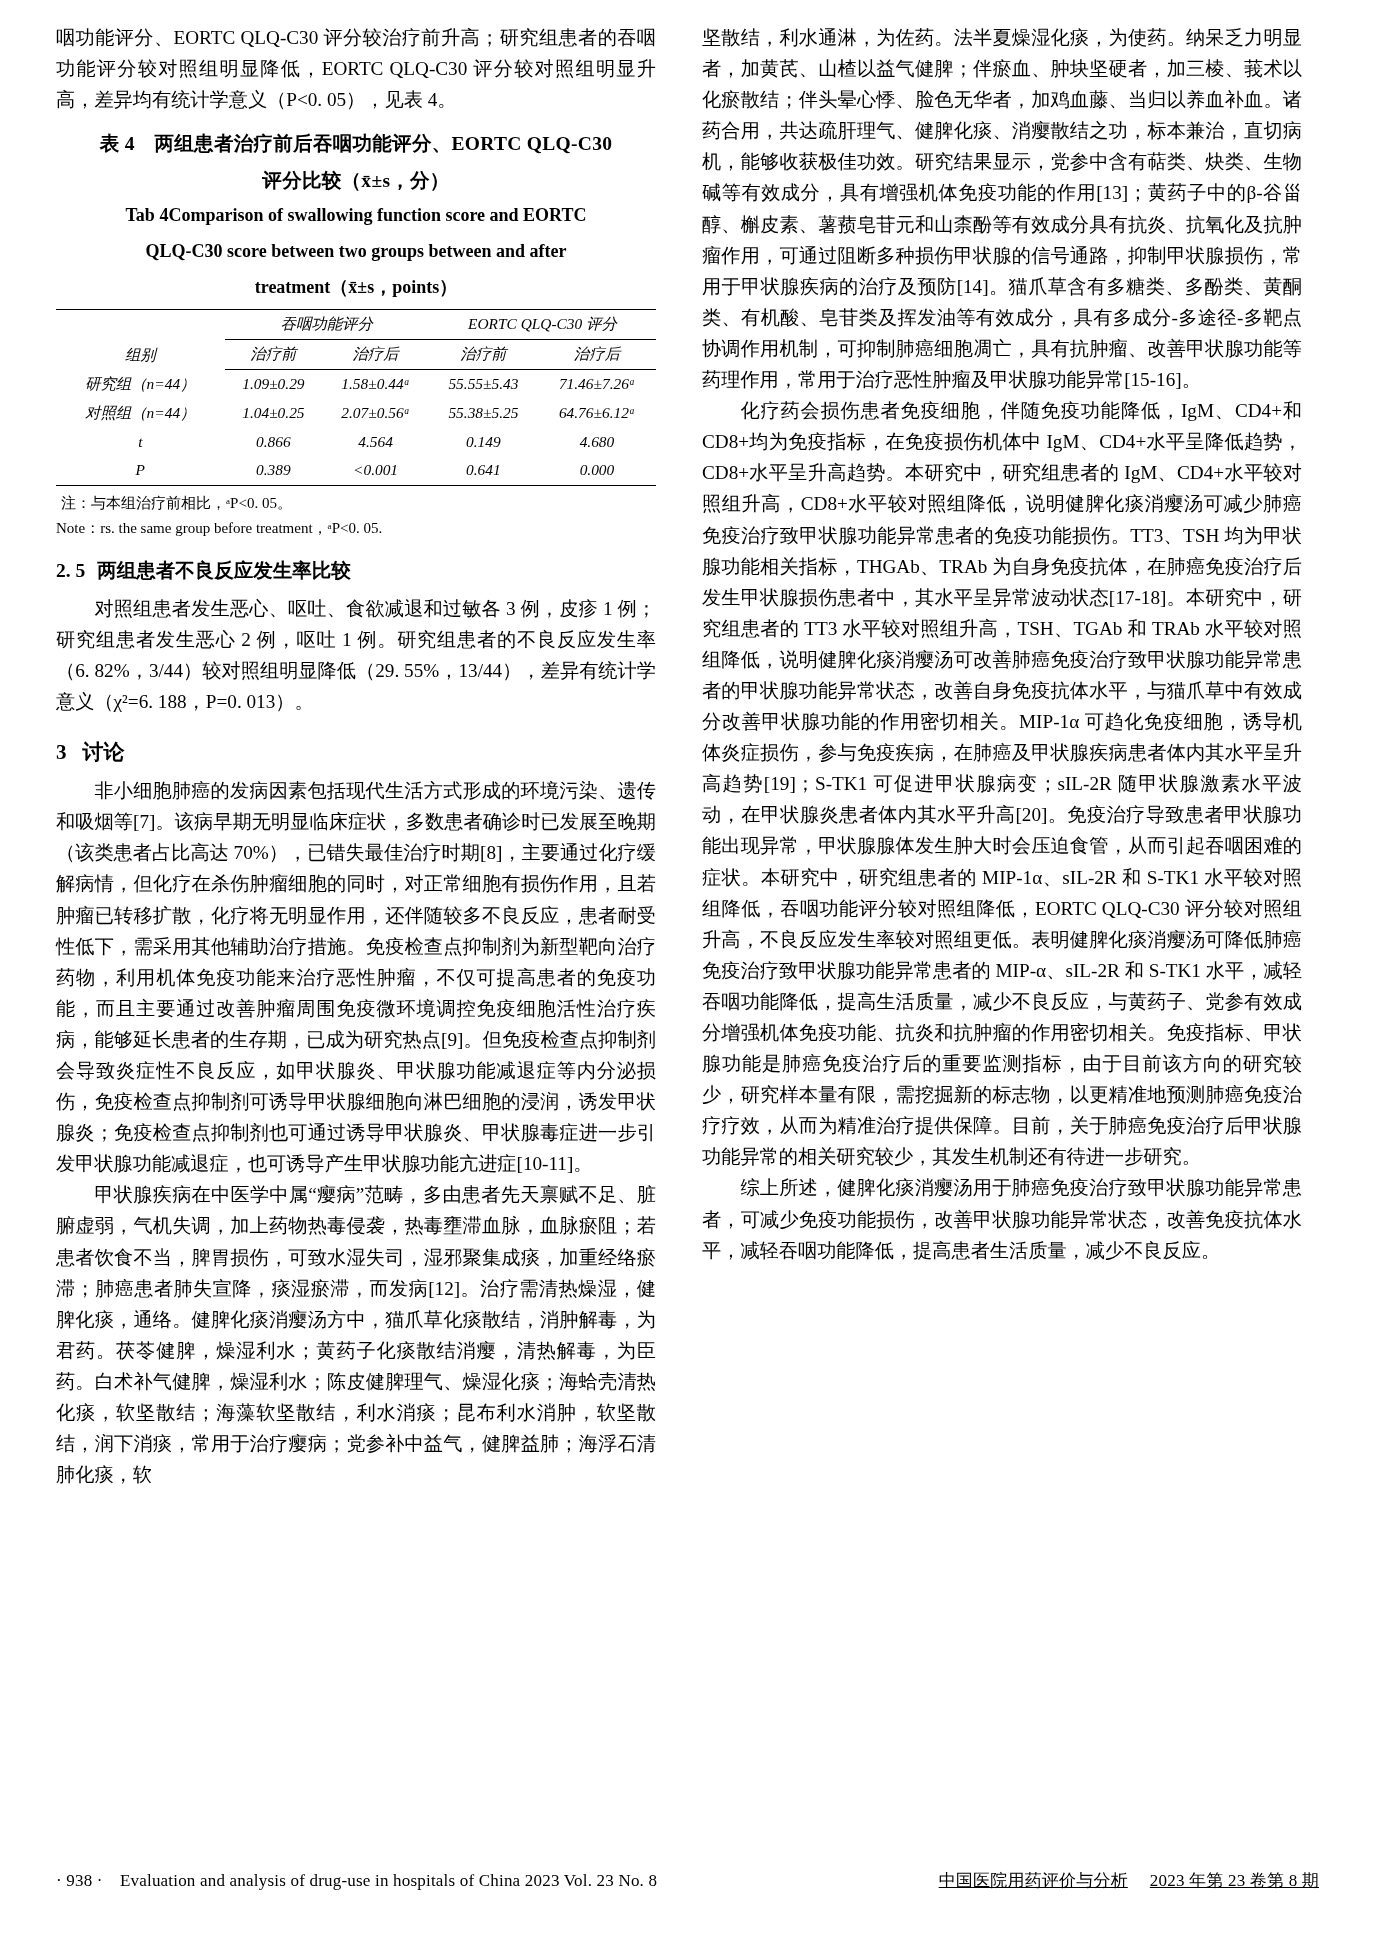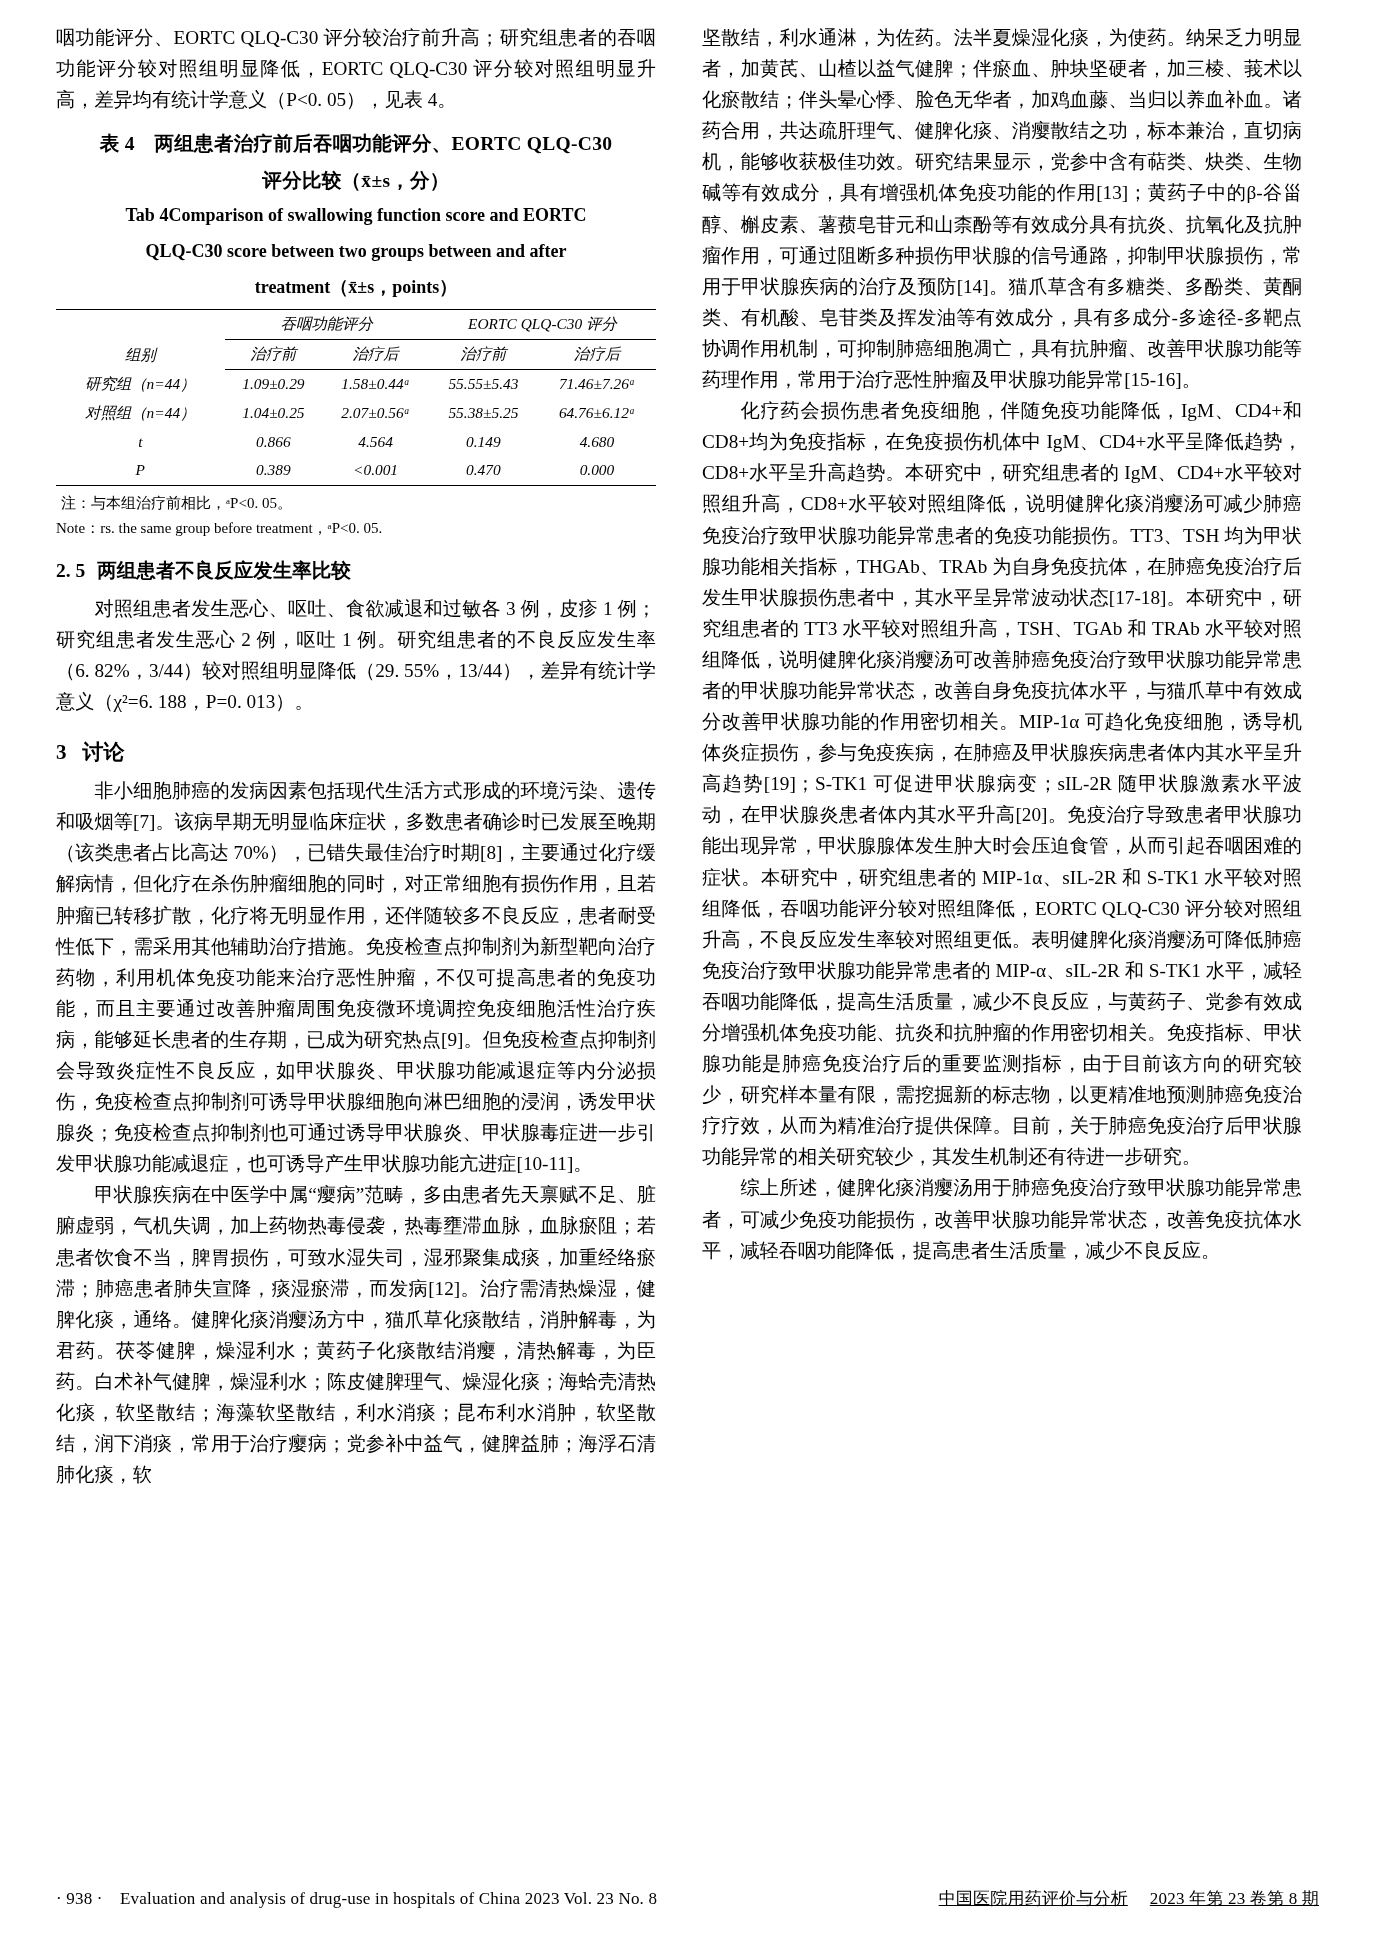--- a/index.html
+++ b/index.html
@@ -171,7 +171,7 @@
             <td class="left ital">P</td>
             <td>0.389</td>
             <td>&lt;0.001</td>
-            <td>0.470</td>
+            <td>0.641</td>
             <td>0.000</td>
           </tr>
         </tbody>

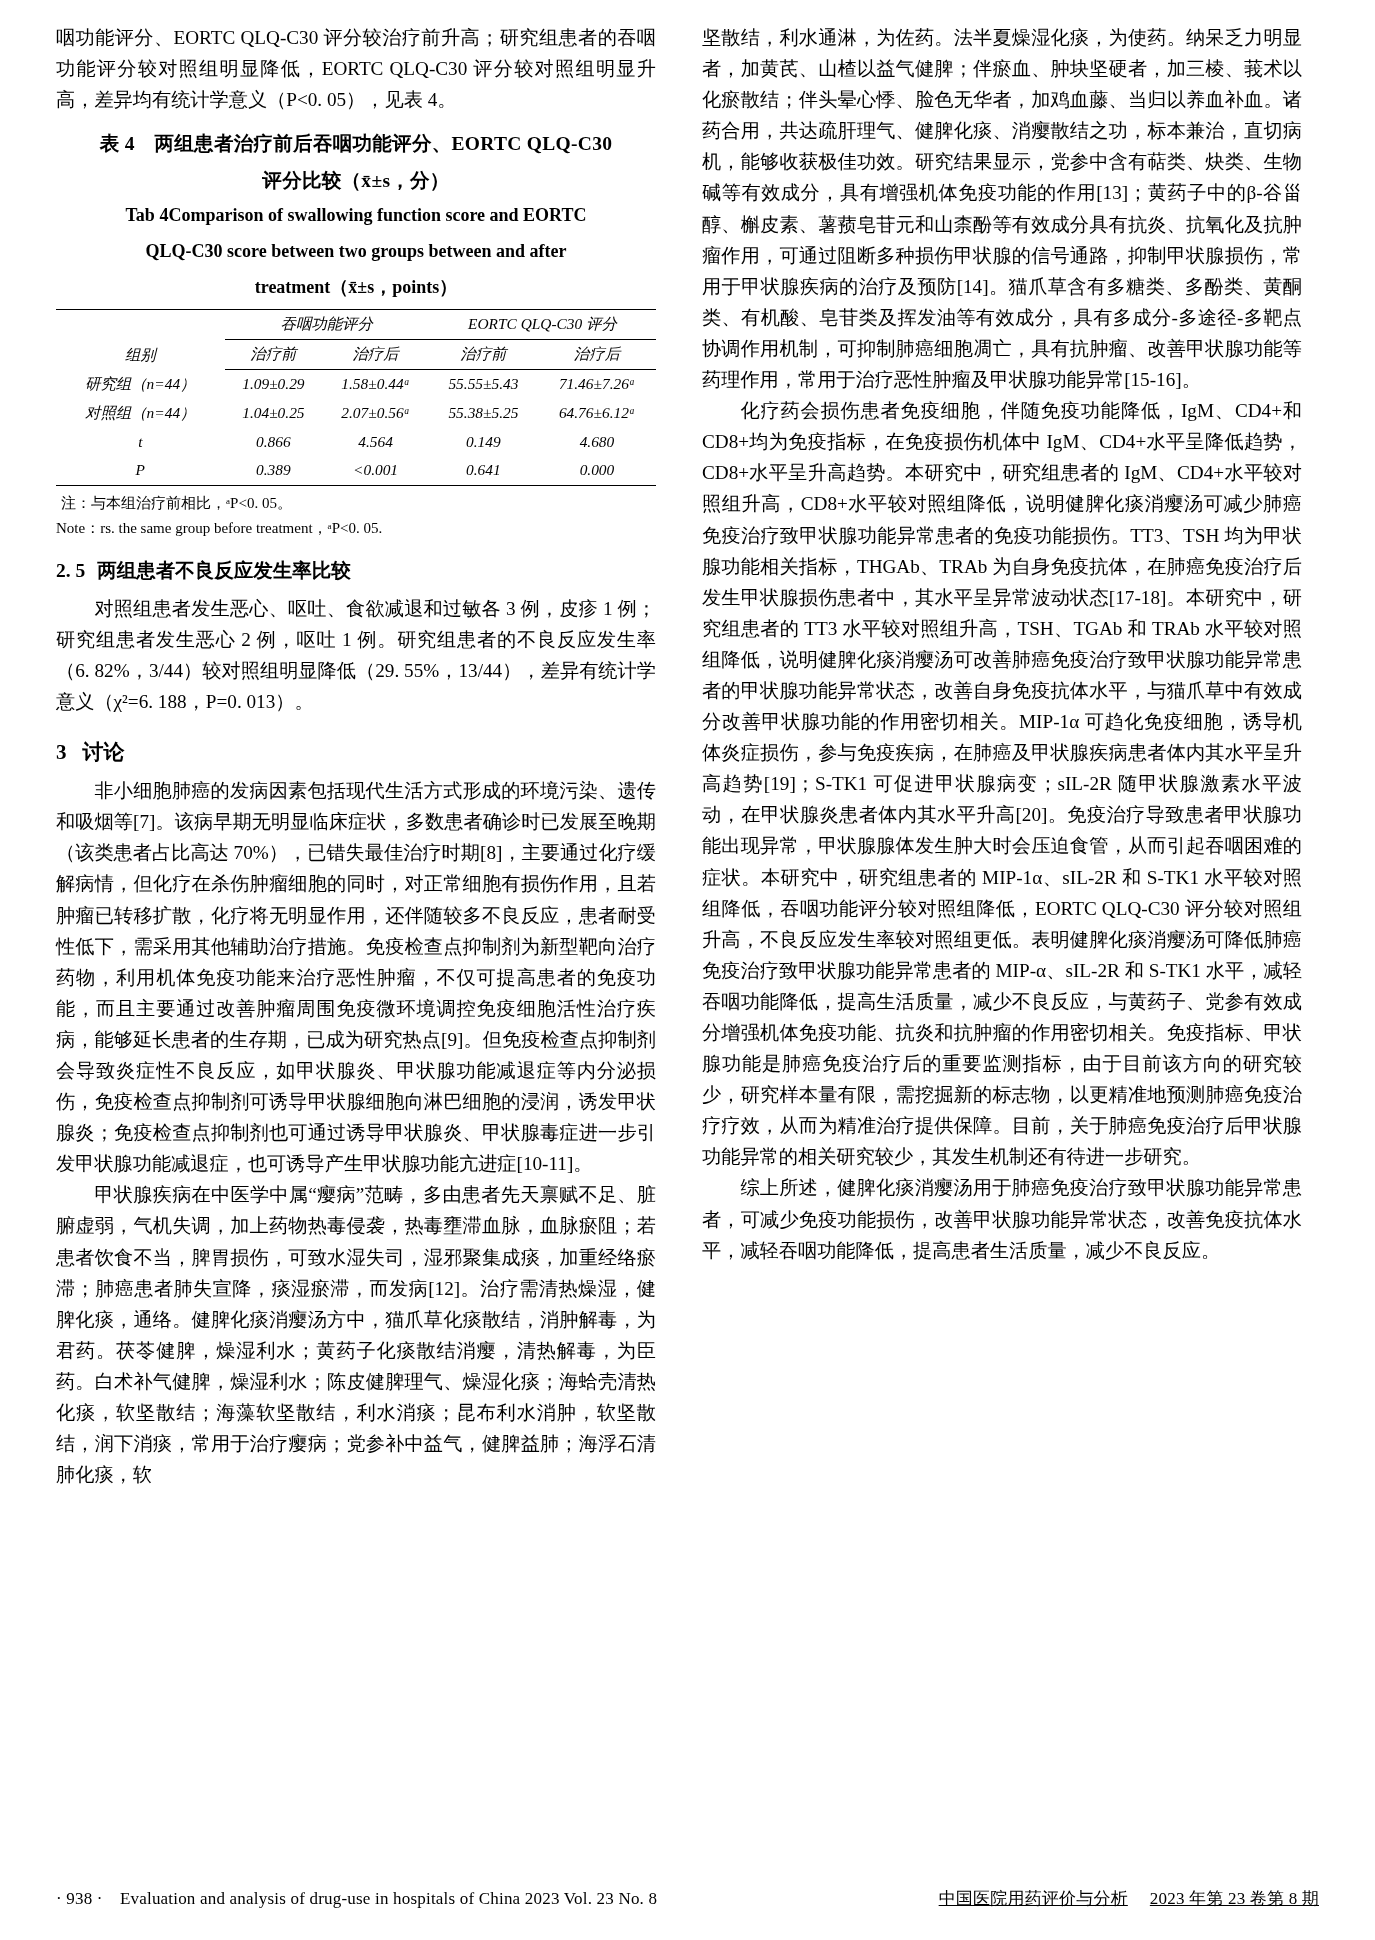--- a/index.html
+++ b/index.html
@@ -103,7 +103,7 @@
     position: absolute;
     left: 56px;
     right: 56px;
-    bottom: 30px;
+    bottom: 48px;
     display: flex;
     justify-content: space-between;
     font-size: 17px;

